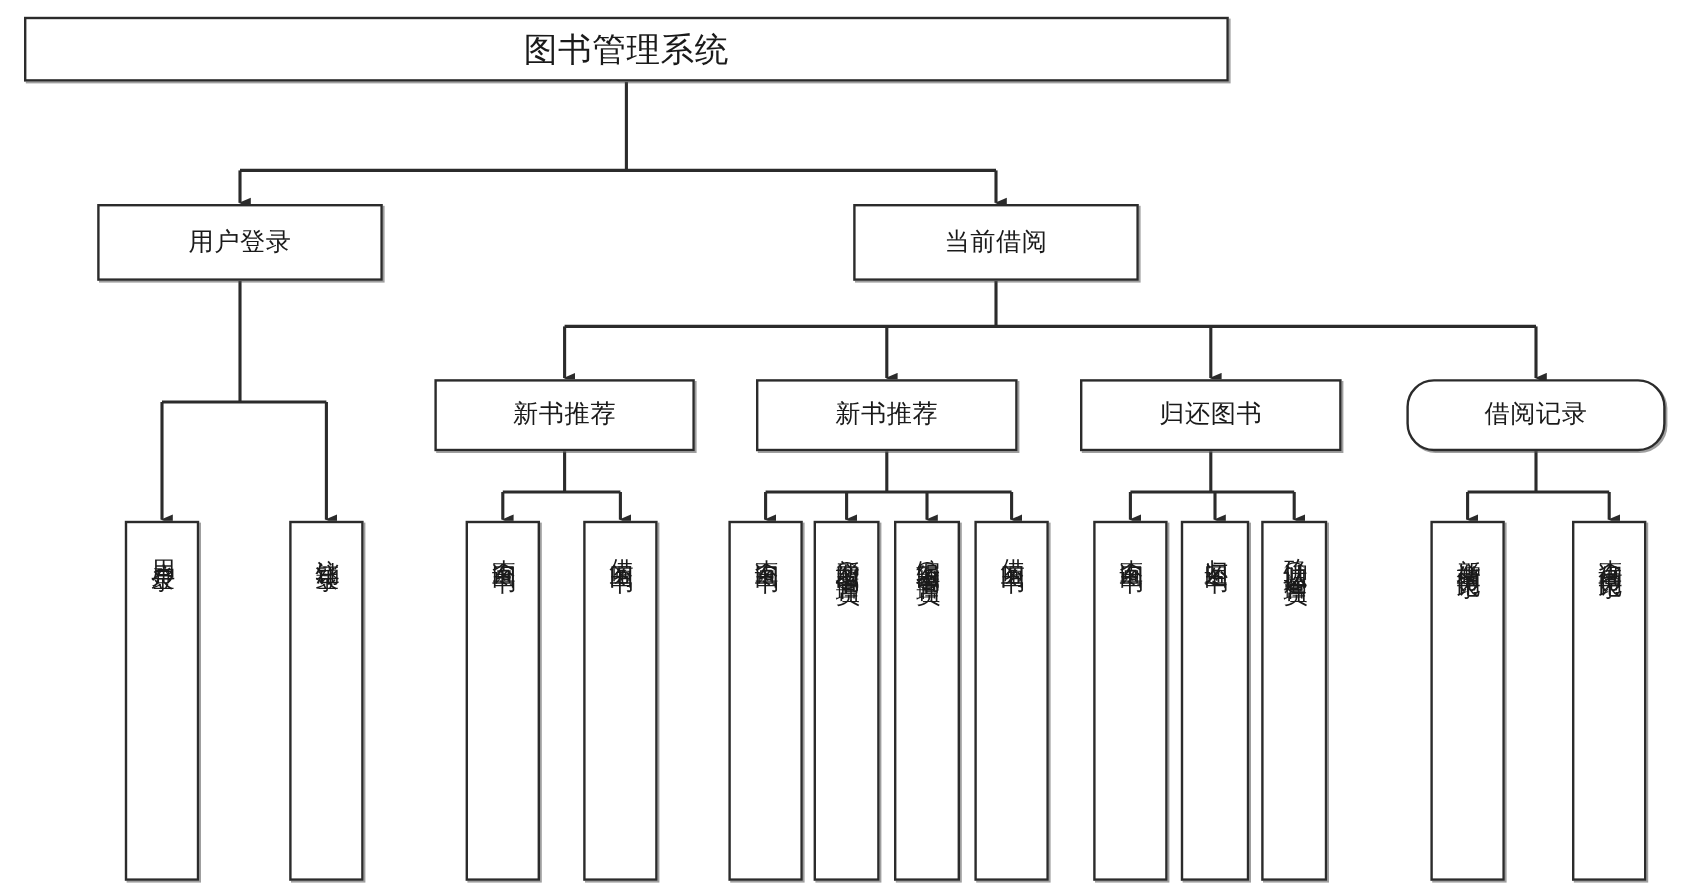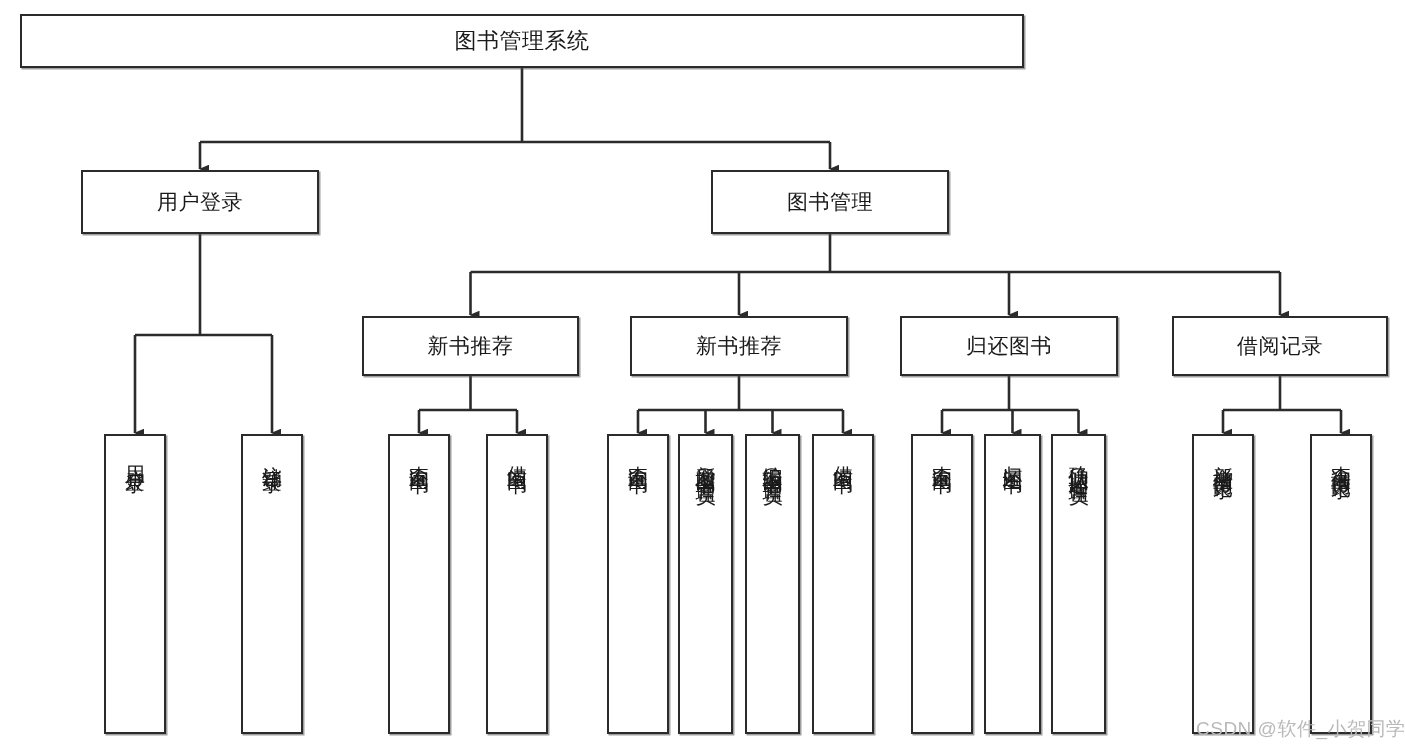--- a/index.html
+++ b/index.html
@@ -48,7 +48,7 @@
     font-size: 21px;
   }
   .node.title .node-label {
-    font-size: 22px;
+    font-size: 28px;
   }
   
   .node.vert {

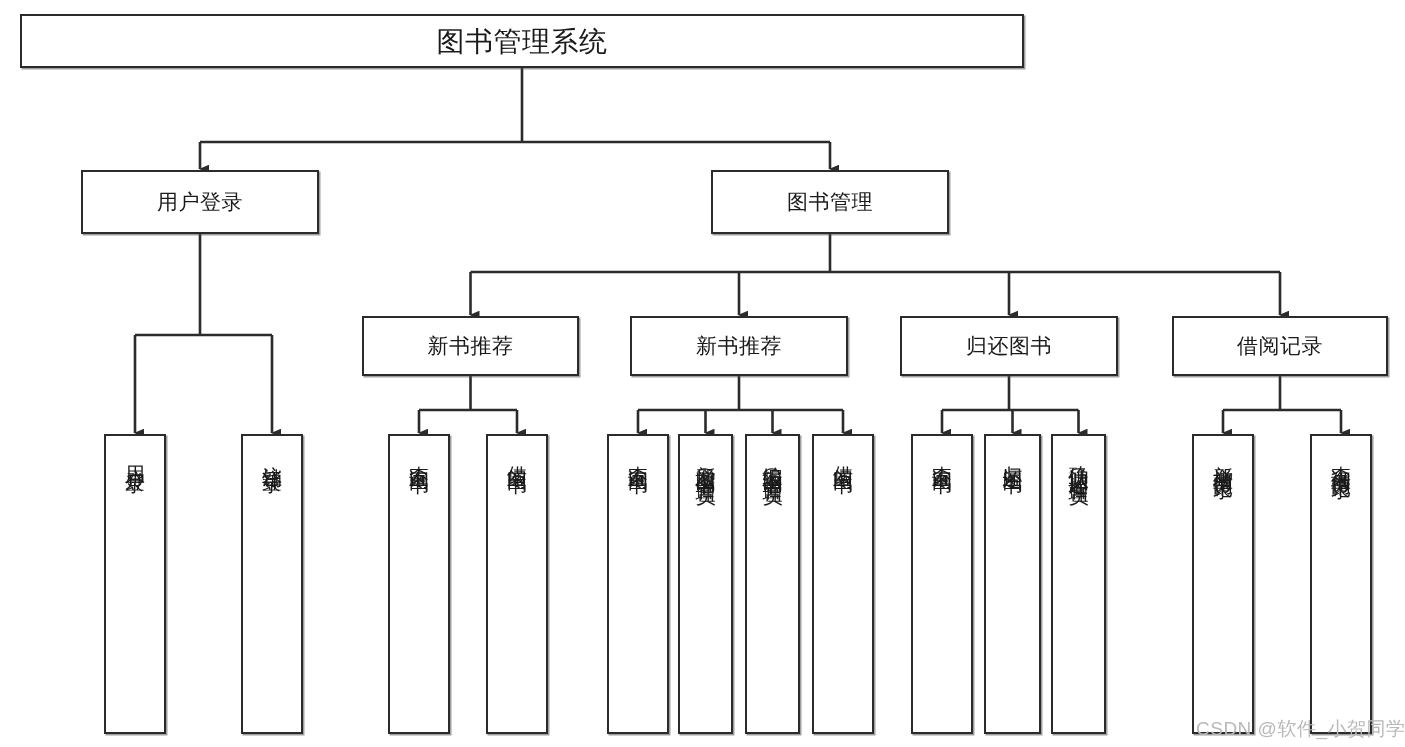--- a/index.html
+++ b/index.html
@@ -128,7 +128,7 @@
         <span class="node-label">用户登录</span>
       </div>
       <div class="node horiz" style="left: 711px; top: 170px; width: 238px; height: 64px;">
-        <span class="node-label">图书管理</span>
+        <span class="node-label">当前借阅</span>
       </div>
       <div class="node horiz" style="left: 362px; top: 316px; width: 217px; height: 60px; justify-content: center;">
         <span class="node-label">新书推荐</span>

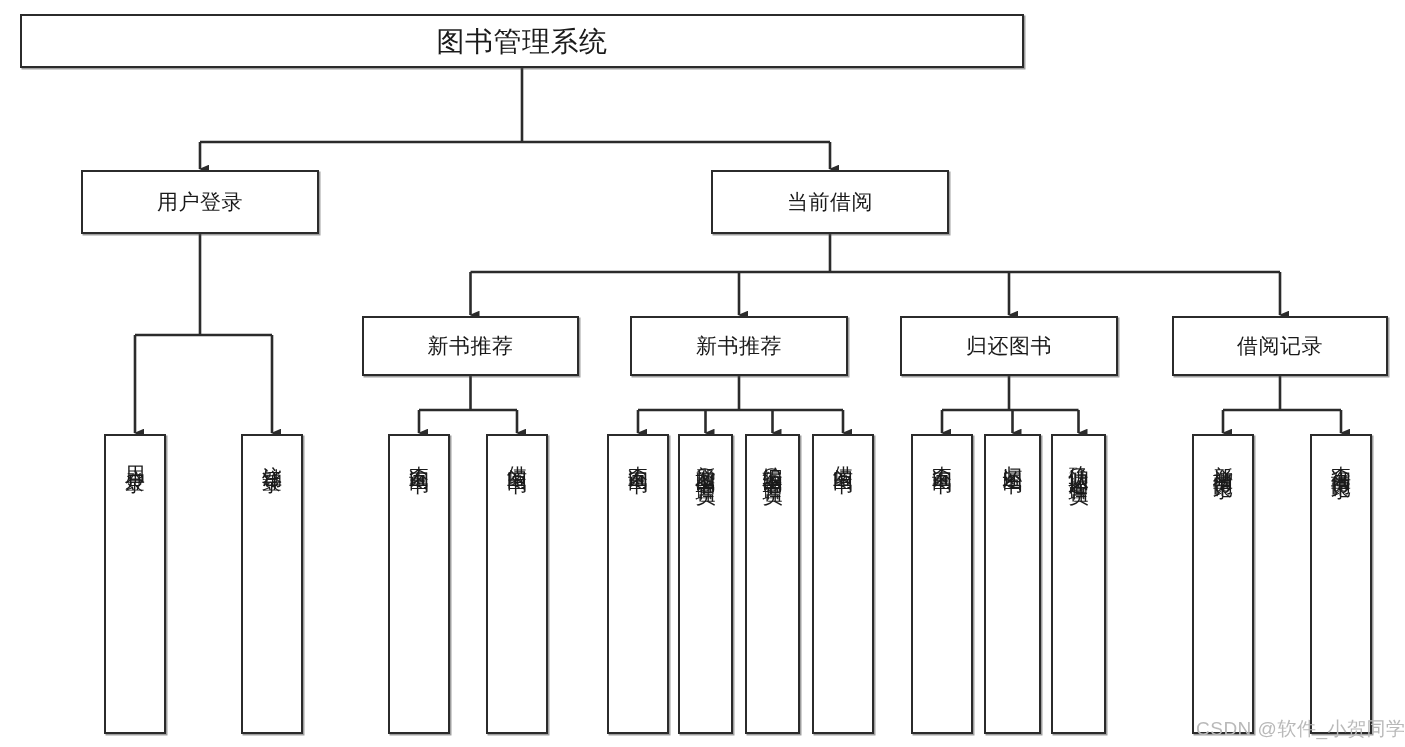--- a/index.html
+++ b/index.html
@@ -139,7 +139,7 @@
       <div class="node horiz" style="left: 900px; top: 316px; width: 218px; height: 60px;">
         <span class="node-label">归还图书</span>
       </div>
-      <div class="node horiz" style="left: 1172px; top: 316px; width: 216px; height: 60px;">
+      <div class="node horiz" style="left: 1172px; top: 316px; width: 216px; height: 60px; border-radius: 23px;">
         <span class="node-label">借阅记录</span>
       </div>
       <div class="node vert" style="left: 104px; top: 434px; width: 62px; height: 300px;">

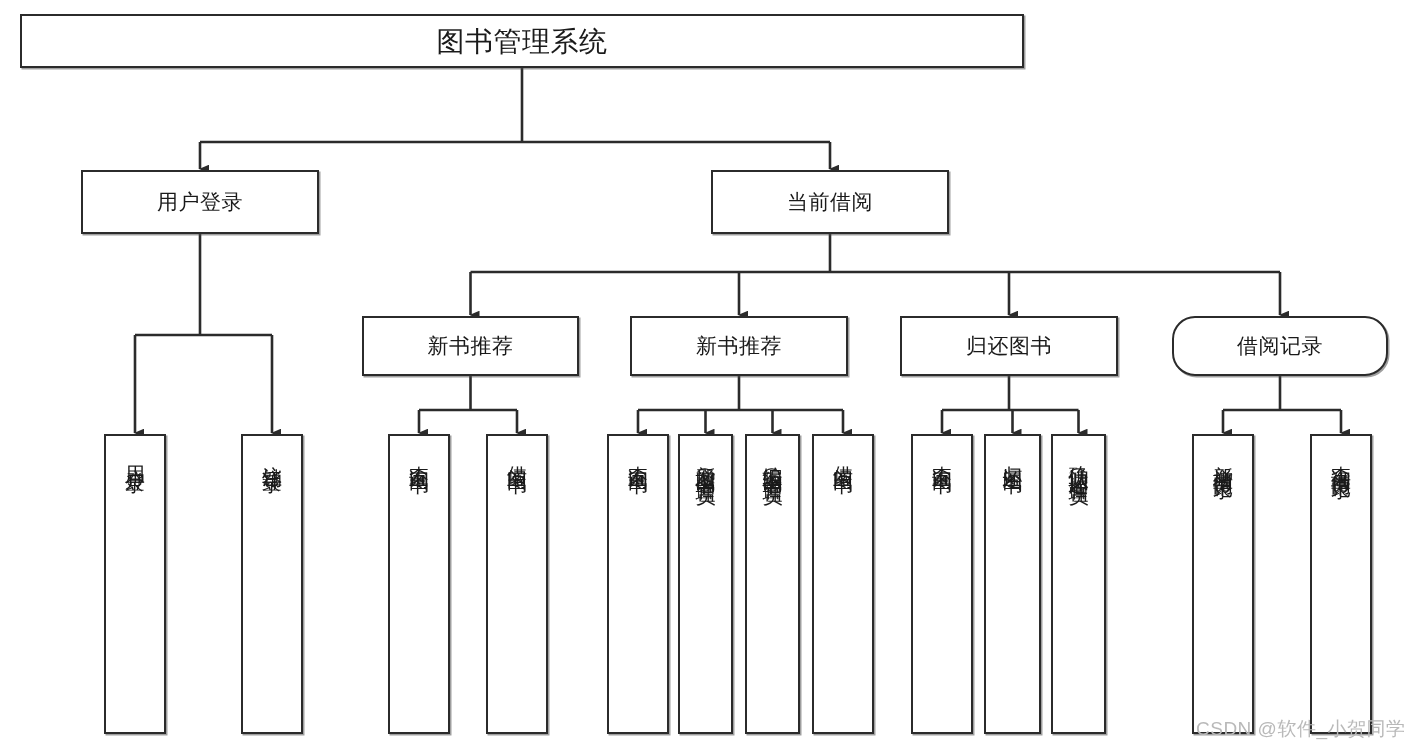--- a/index.html
+++ b/index.html
@@ -183,7 +183,6 @@
       </div>
     </div>
 
-  <div class="watermark" style="left: 1196px; top: 716px;">CSDN @软件_小贺同学</div>
 </div>
 
 </body></html>

